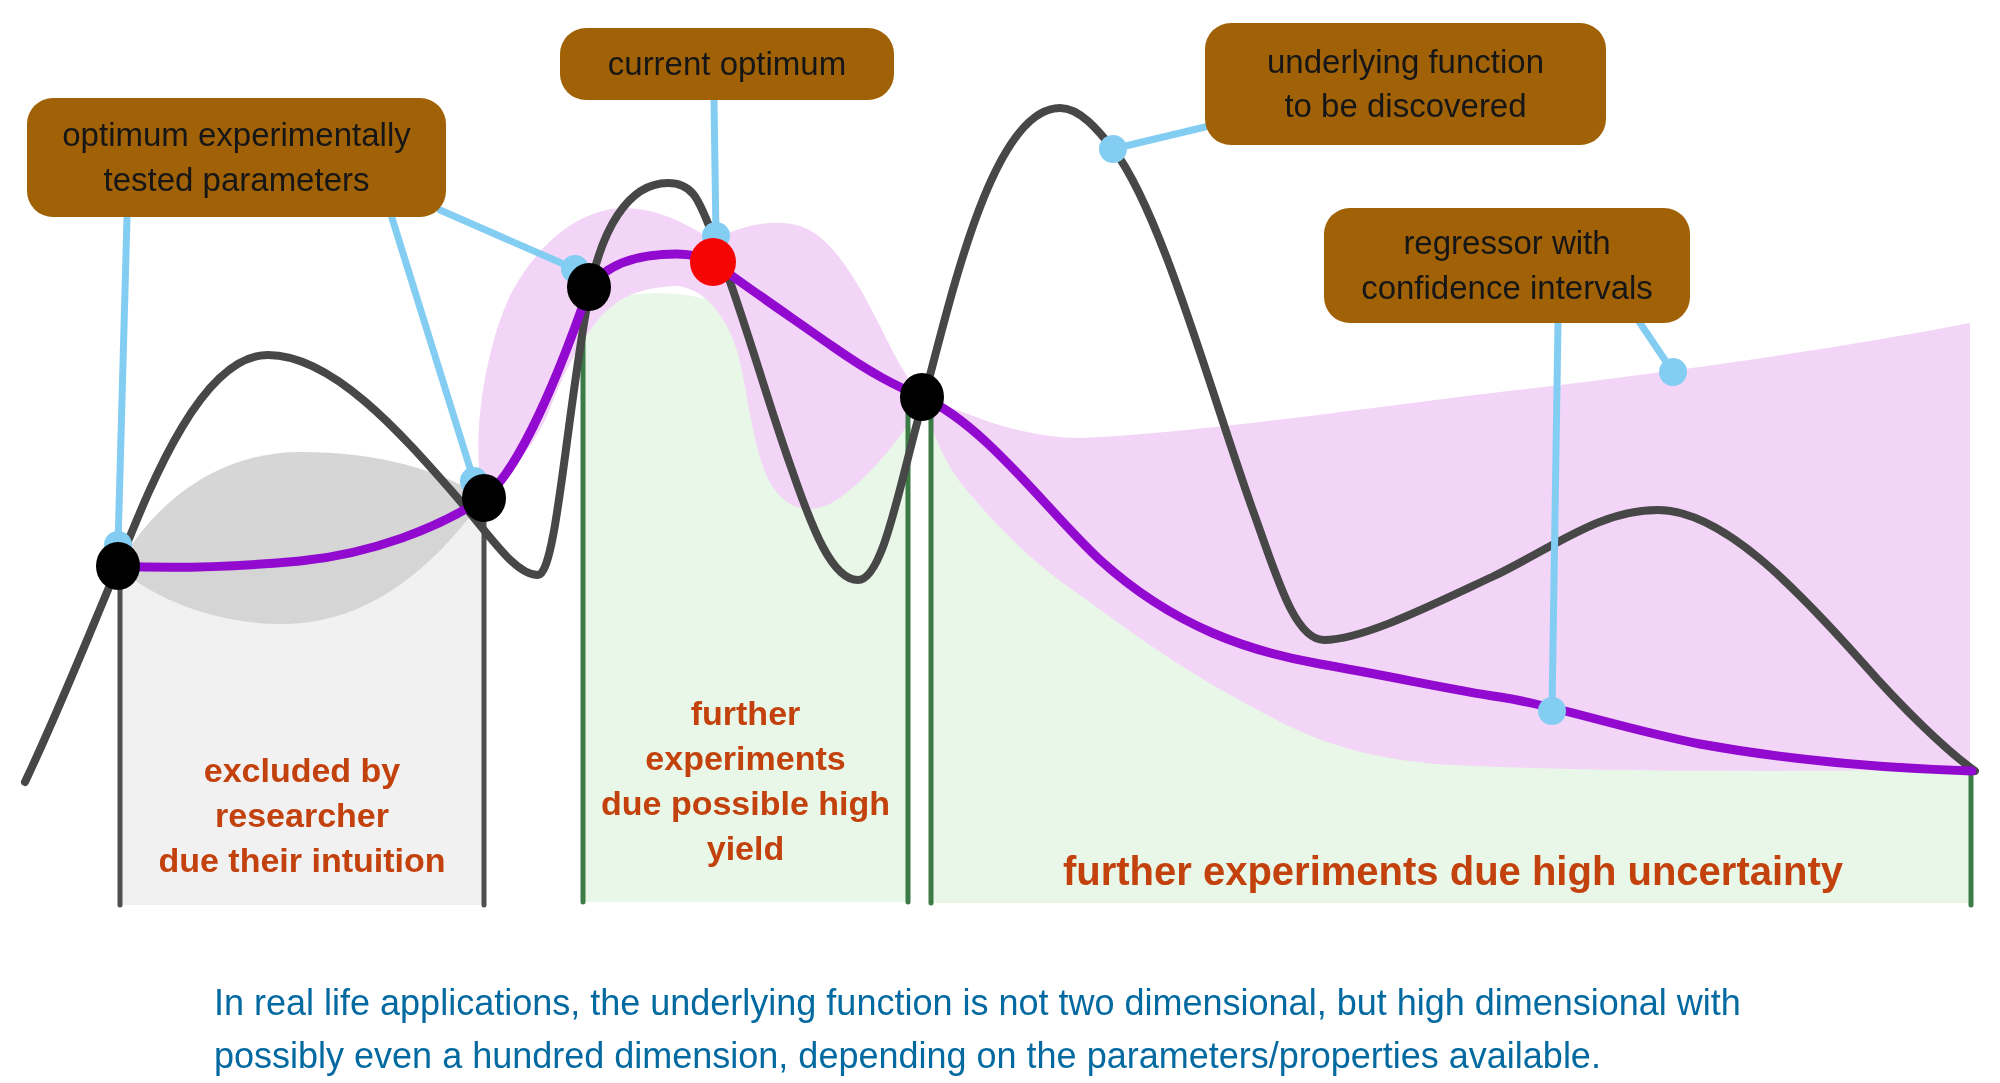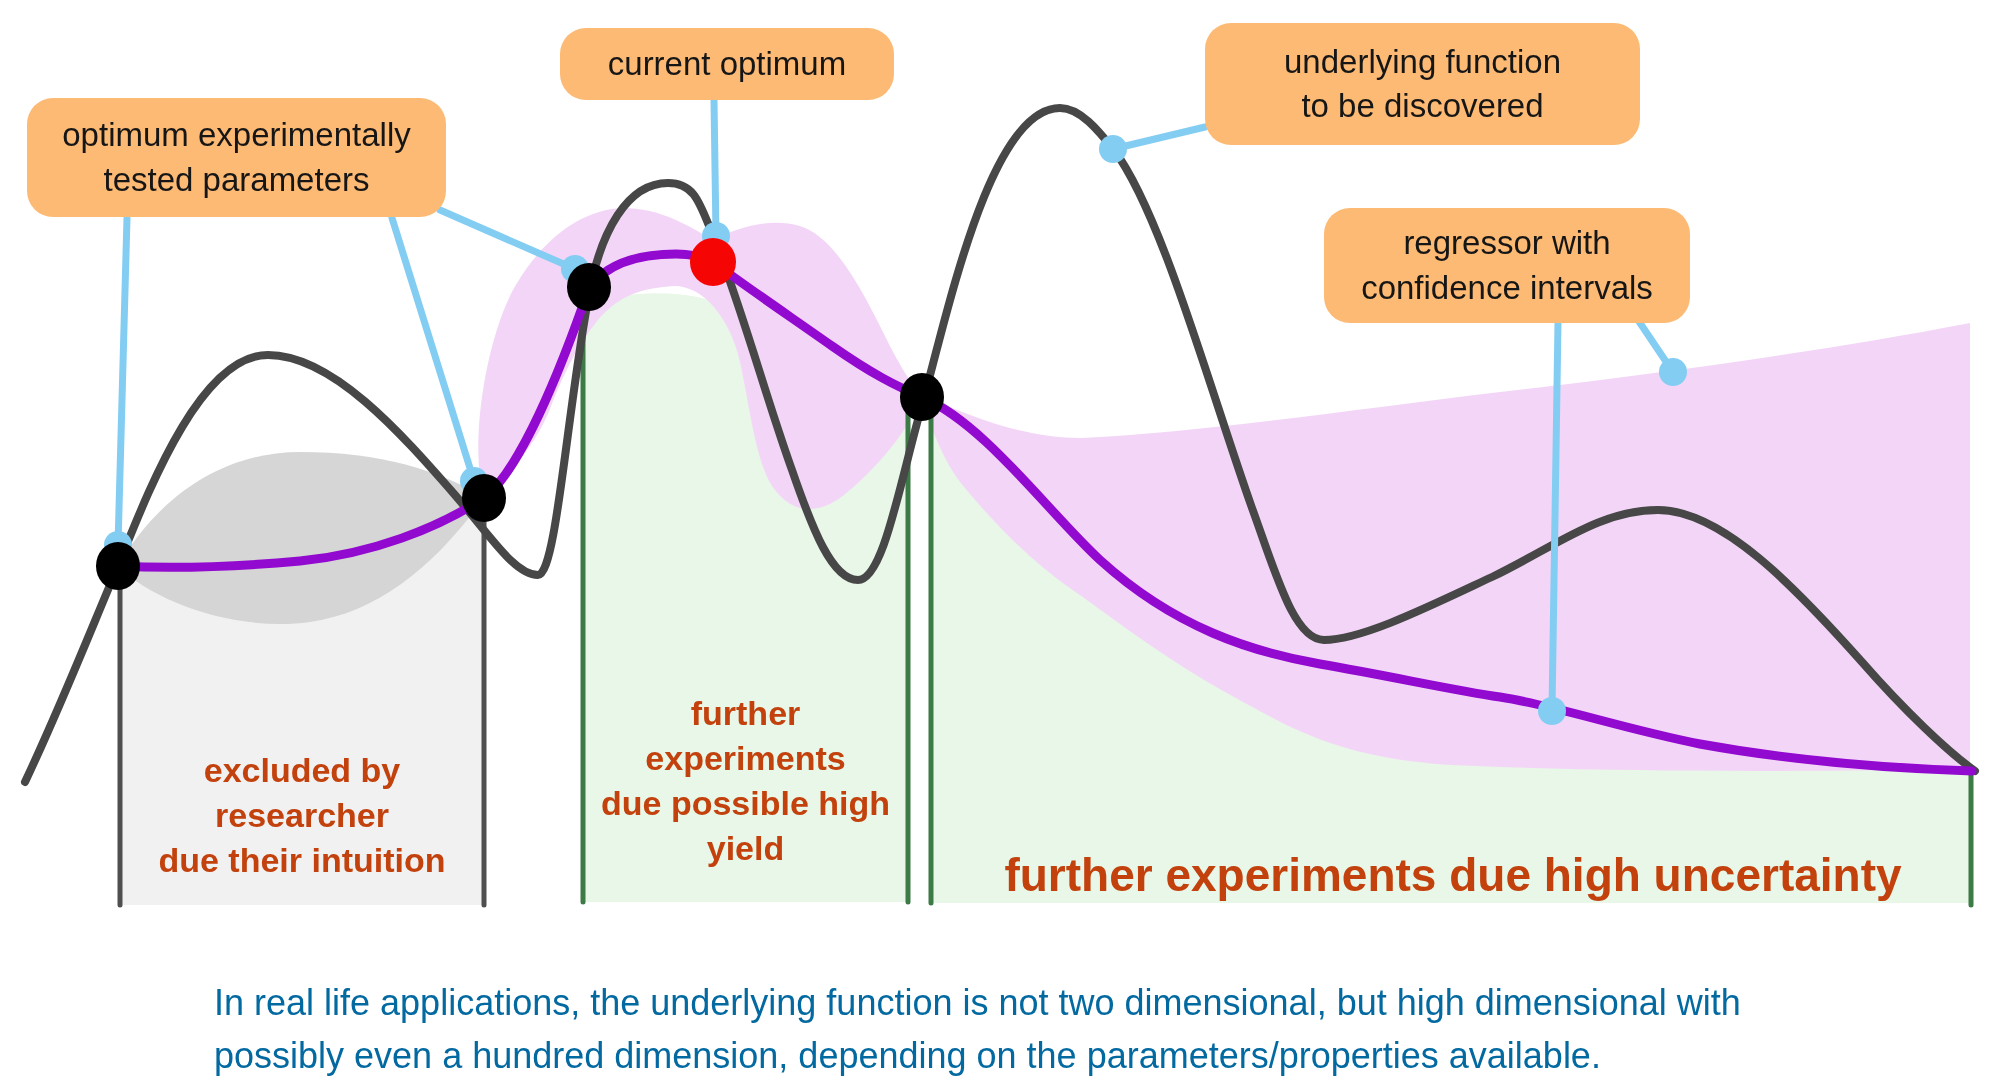--- a/index.html
+++ b/index.html
@@ -6,7 +6,7 @@
   #stage{position:relative;width:2000px;height:1083px;background:#ffffff;overflow:hidden;
          font-family:"Liberation Sans","DejaVu Sans",sans-serif;}
   #diagram-svg{position:absolute;left:0;top:0;width:2000px;height:1083px;}
-  .callout{position:absolute;background:#fdba74;border-radius:26px;display:flex;
+  .callout{position:absolute;background:#a16207;border-radius:26px;display:flex;
            align-items:center;justify-content:center;text-align:center;
            color:#161616;font-size:33px;line-height:1.34;white-space:pre-line;z-index:30;}
   .region-label{position:absolute;font-weight:bold;color:#c2410c;font-size:34px;line-height:1.32;

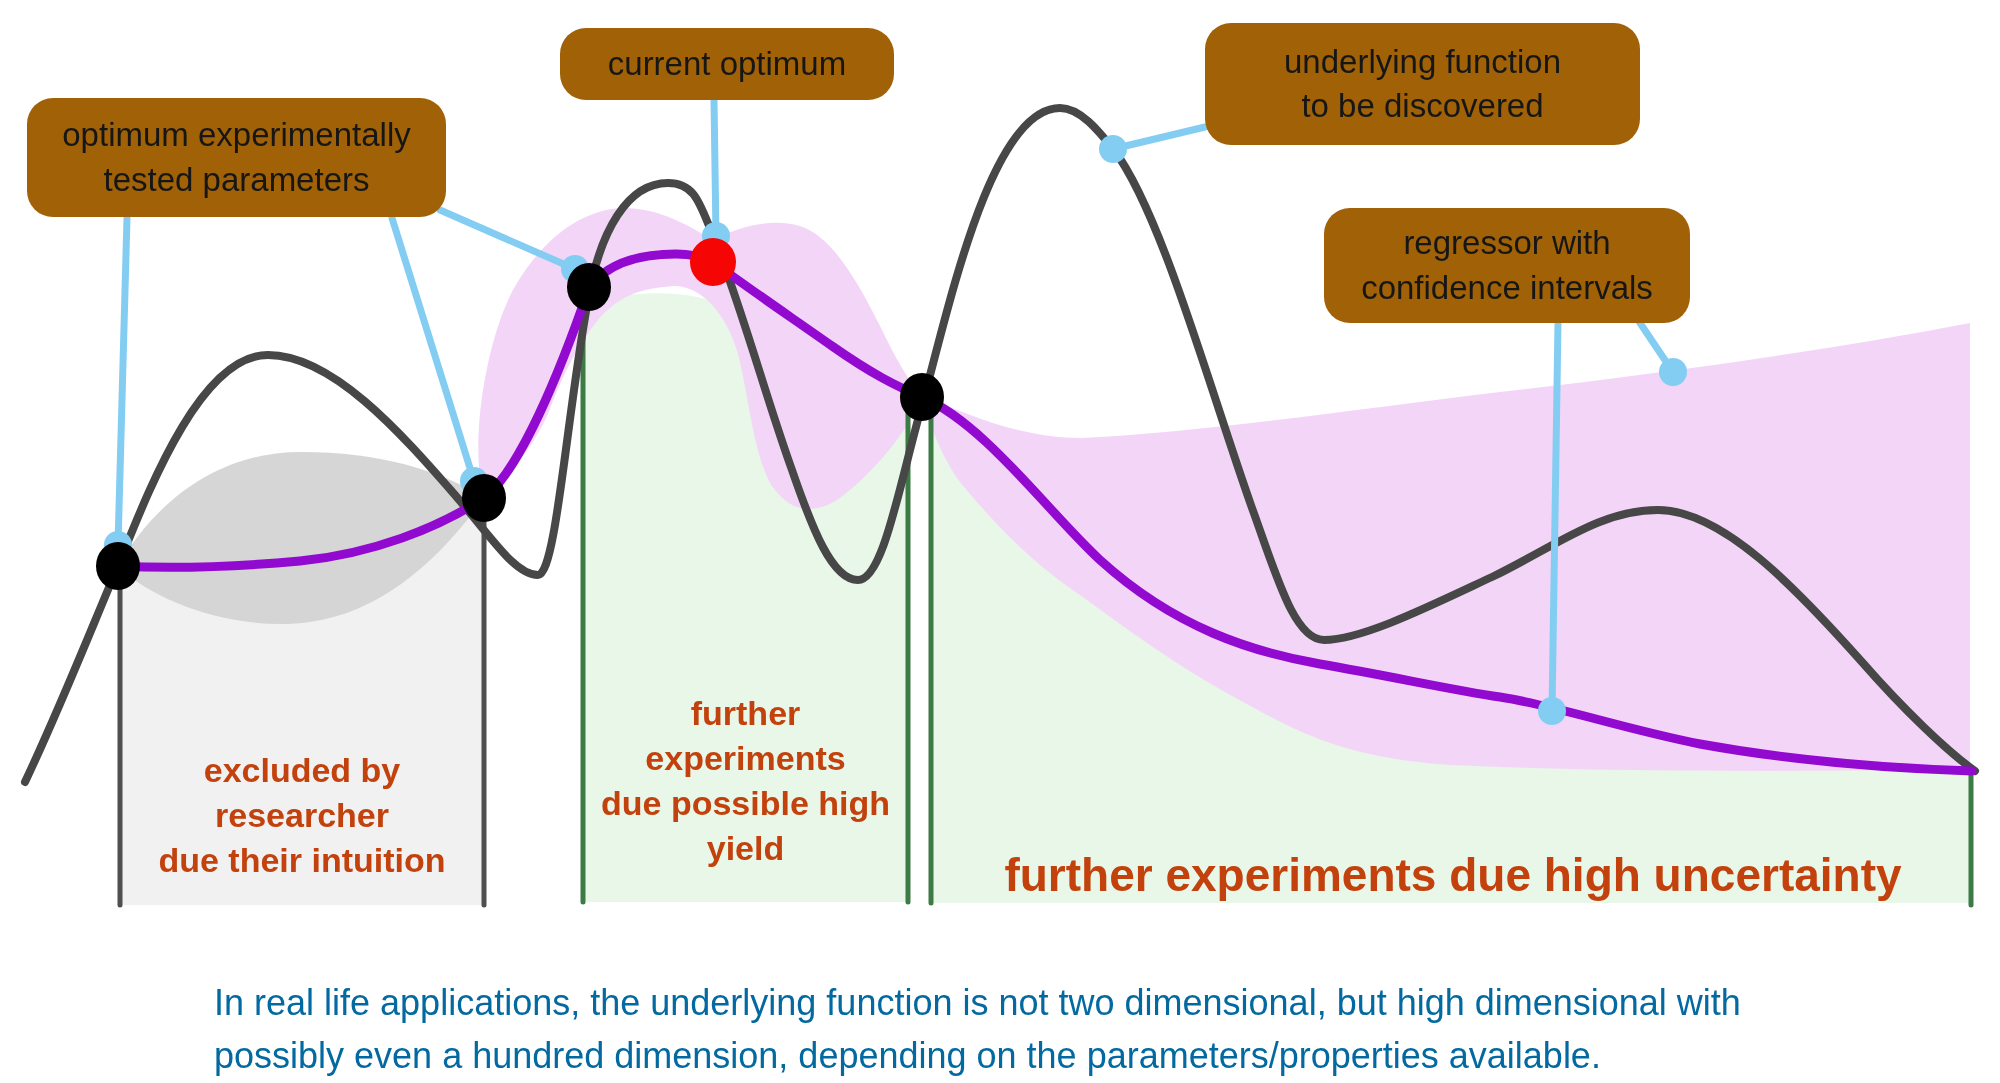--- a/index.html
+++ b/index.html
@@ -133,7 +133,7 @@
 
   <div class="callout" id="callout-optimum" style="left:560px;top:28px;width:334px;height:72px;">current optimum</div>
 
-  <div class="callout" id="callout-underlying" style="left:1205px;top:23px;width:435px;height:122px;">underlying function
+  <div class="callout" id="callout-underlying" style="left:1205px;top:23px;width:401px;height:122px;">underlying function
 to be discovered</div>
 
   <div class="callout" id="callout-regressor" style="left:1324px;top:208px;width:366px;height:115px;">regressor with

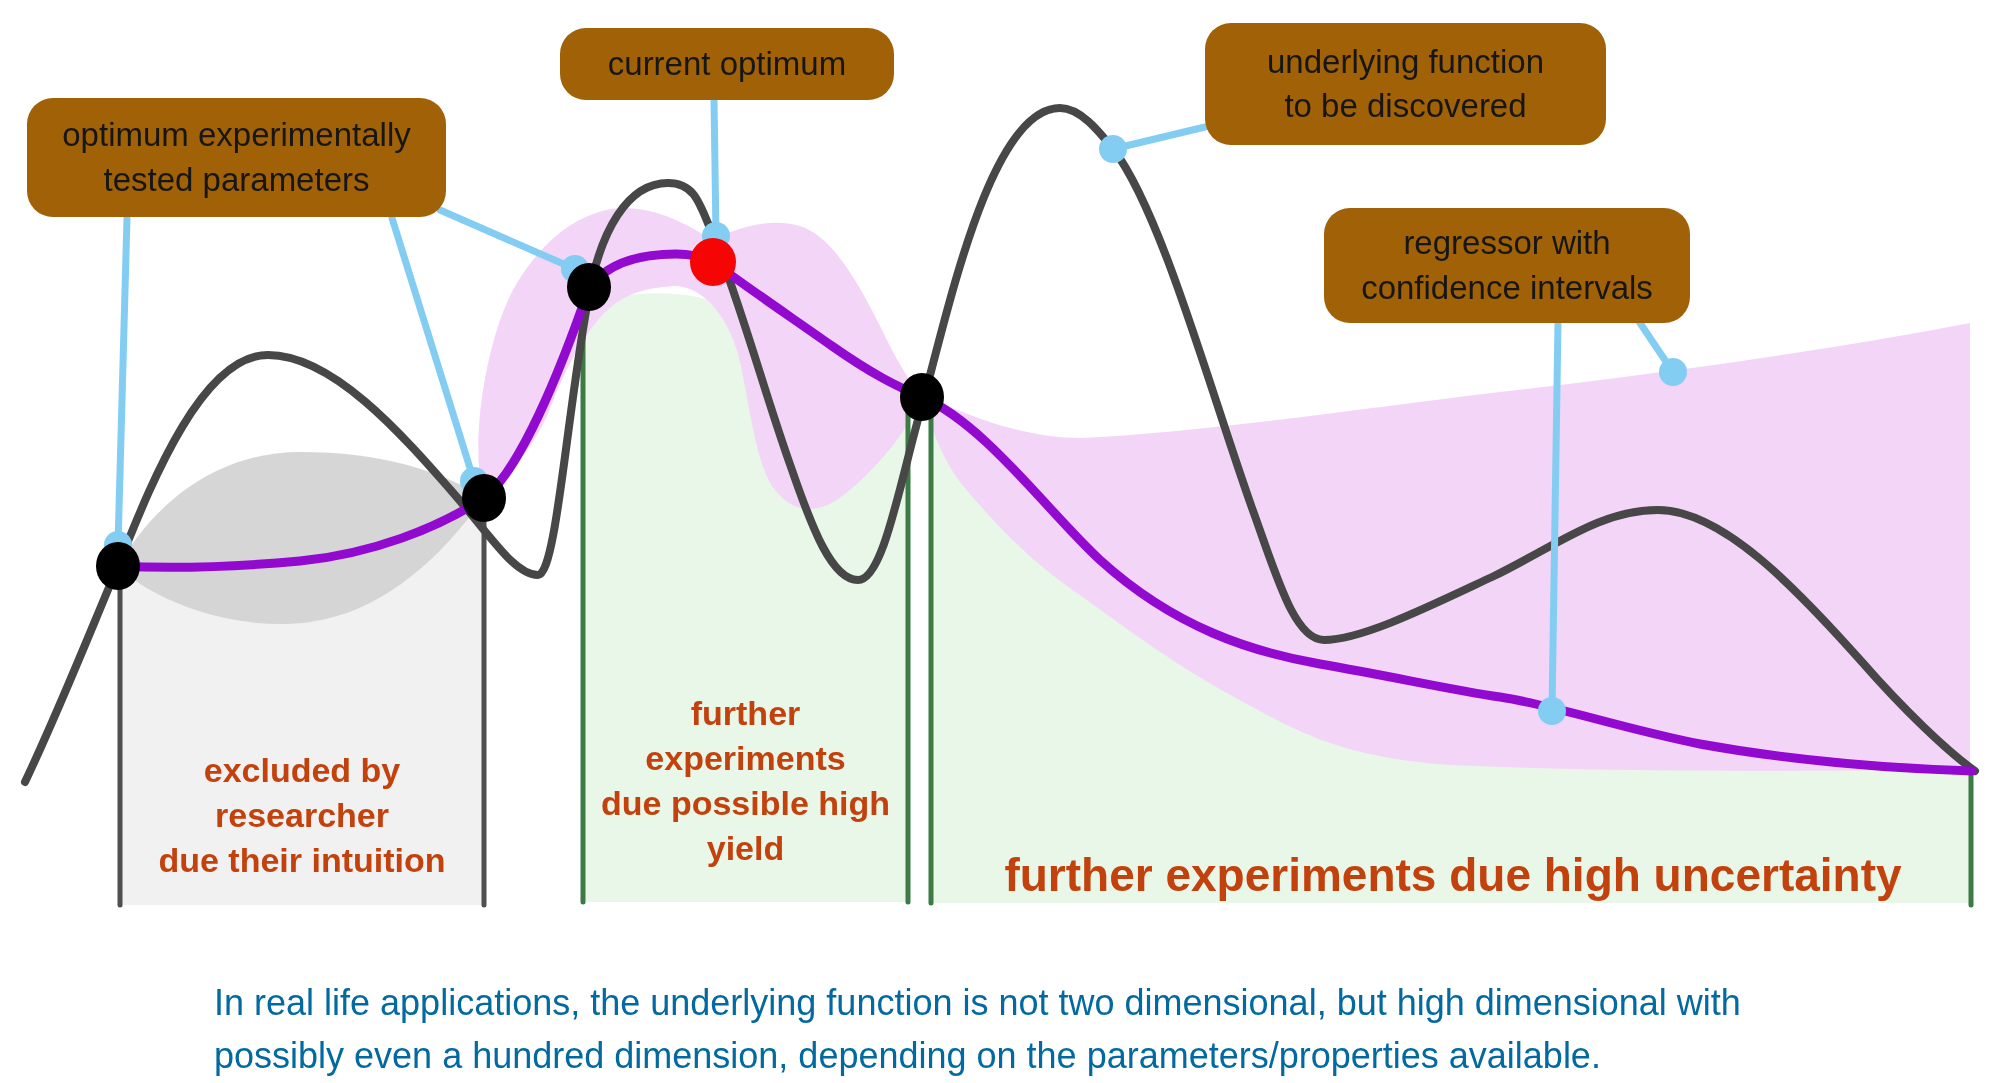--- a/index.html
+++ b/index.html
@@ -11,7 +11,7 @@
            color:#161616;font-size:33px;line-height:1.34;white-space:pre-line;z-index:30;}
   .region-label{position:absolute;font-weight:bold;color:#c2410c;font-size:34px;line-height:1.32;
            text-align:center;white-space:pre-line;z-index:20;}
-  #label-uncertainty{font-size:46px;}
+  #label-uncertainty{font-size:40px;}
   #caption{position:absolute;left:214px;top:976px;width:1640px;color:#0369a1;
            font-size:36px;line-height:1.48;white-space:pre-line;z-index:20;}
 </style>

